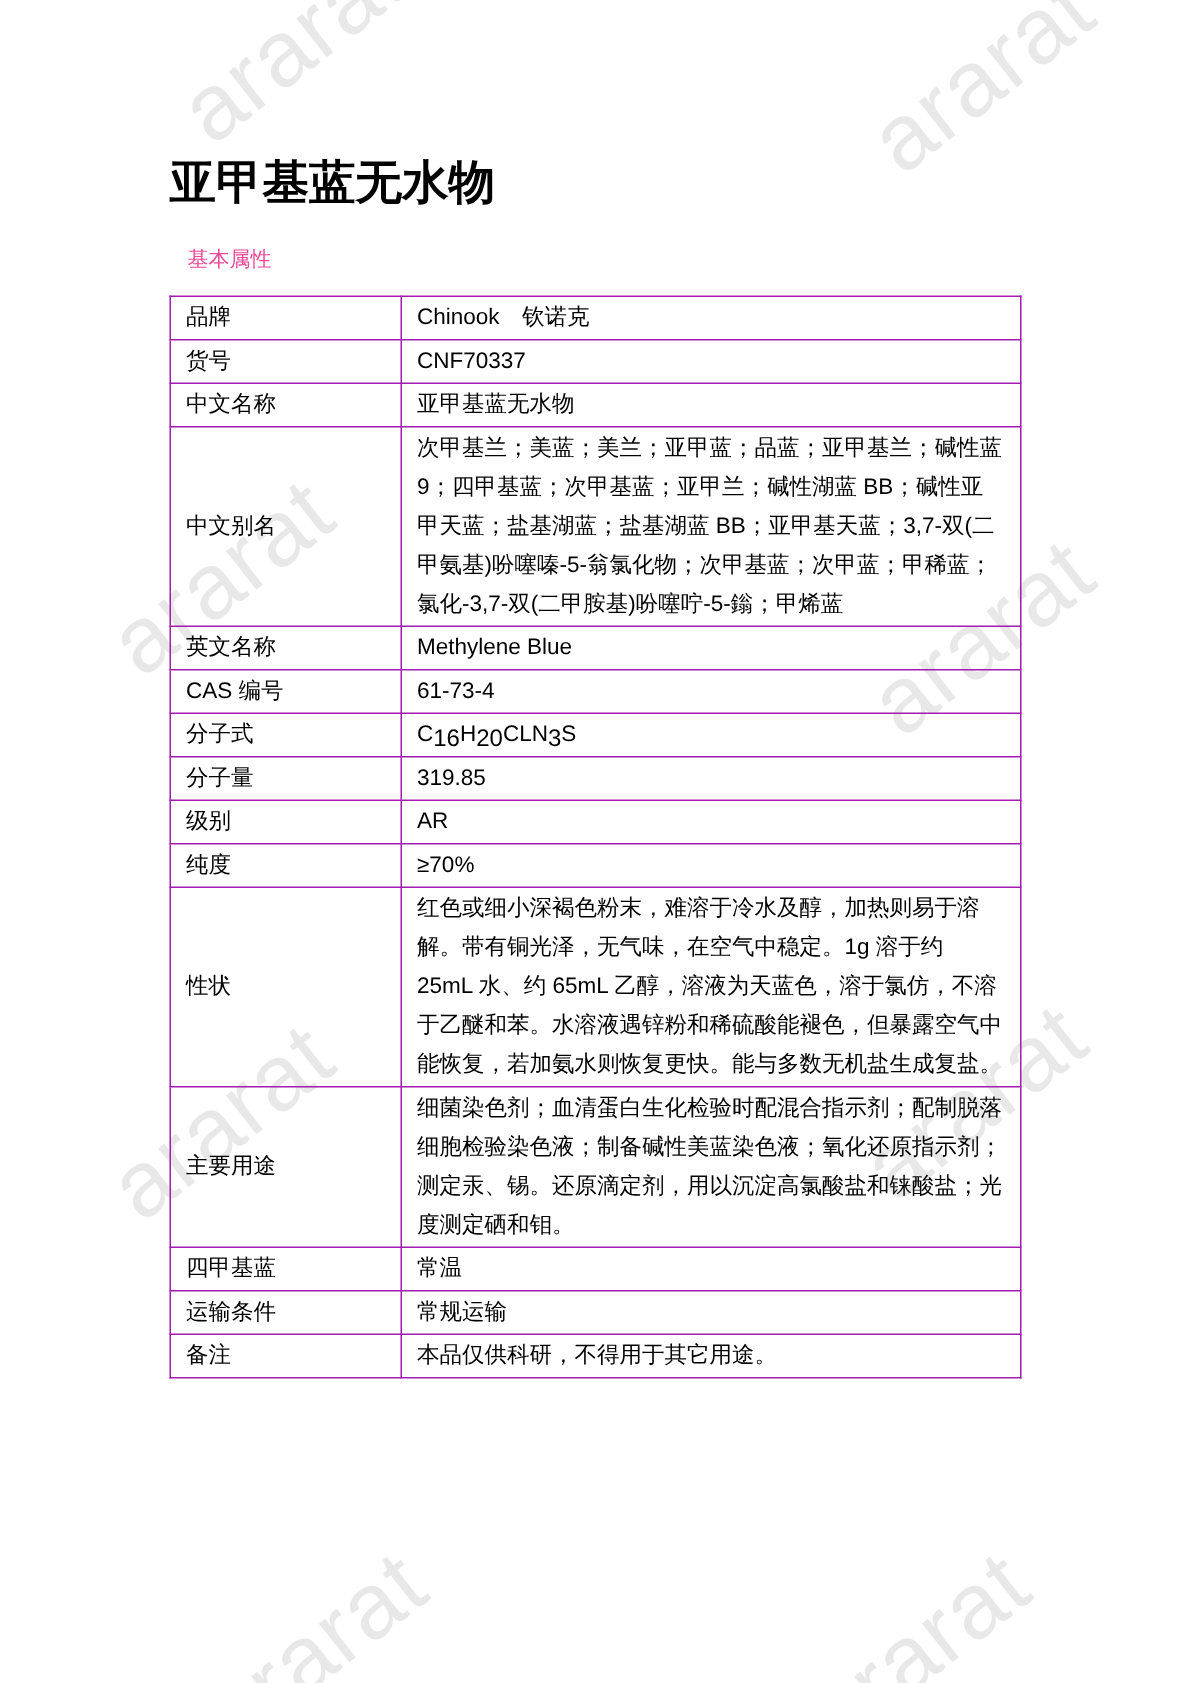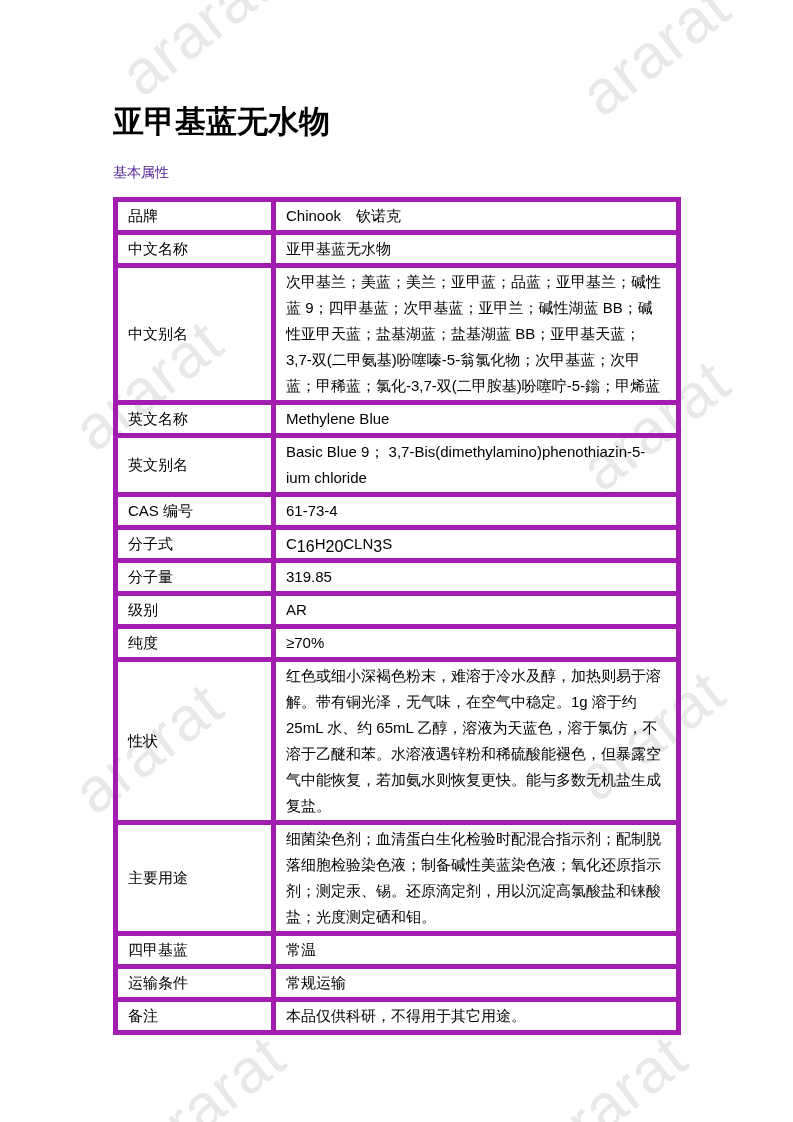--- a/index.html
+++ b/index.html
@@ -55,8 +55,8 @@
   .section-heading {
     font-size: 14px;
     font-weight: 400;
-    margin: 24px 0 15px 0;
-    color: #4c1d95;
+    margin: 24px 0 15px 12px;
+    color: #ec4899;
   }
   table.props {
     border-collapse: collapse;

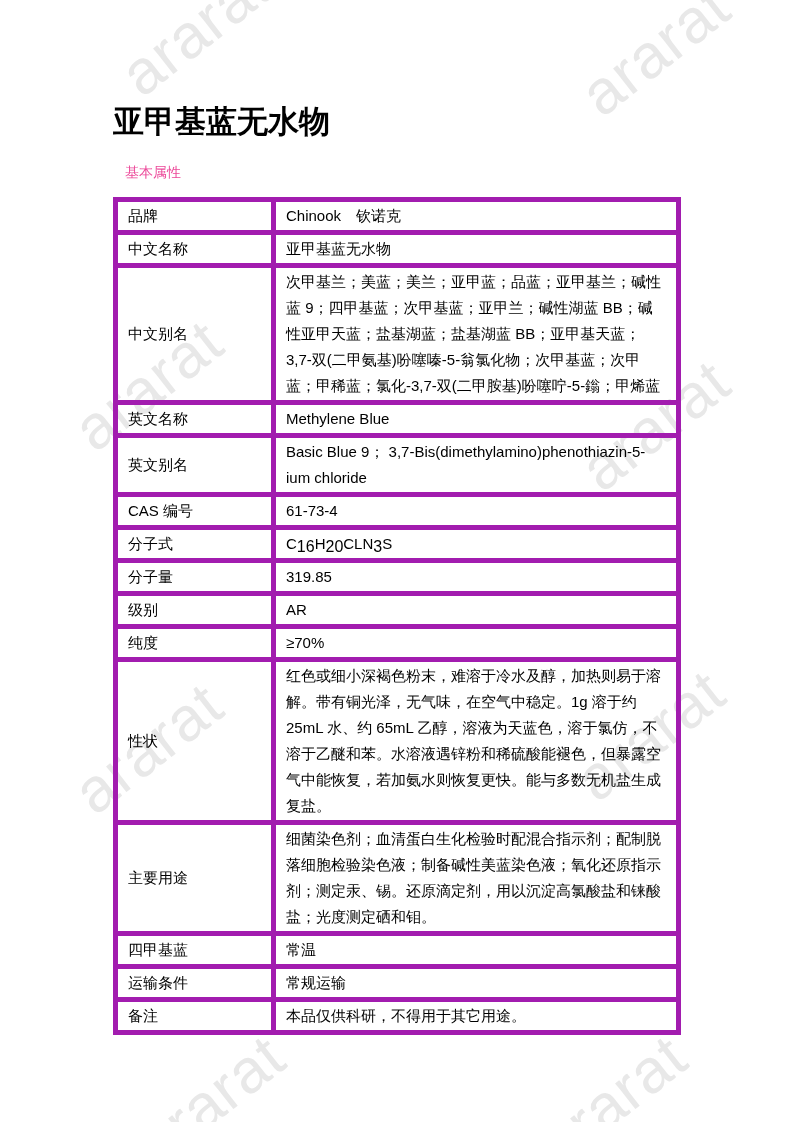--- a/index.html
+++ b/index.html
@@ -64,7 +64,7 @@
     table-layout: fixed;
   }
   table.props td {
-    border: 5px solid #a21caf;
+    border: 1px solid #a21caf;
     font-size: 15px;
     line-height: 26px;
     padding: 1px 10px;

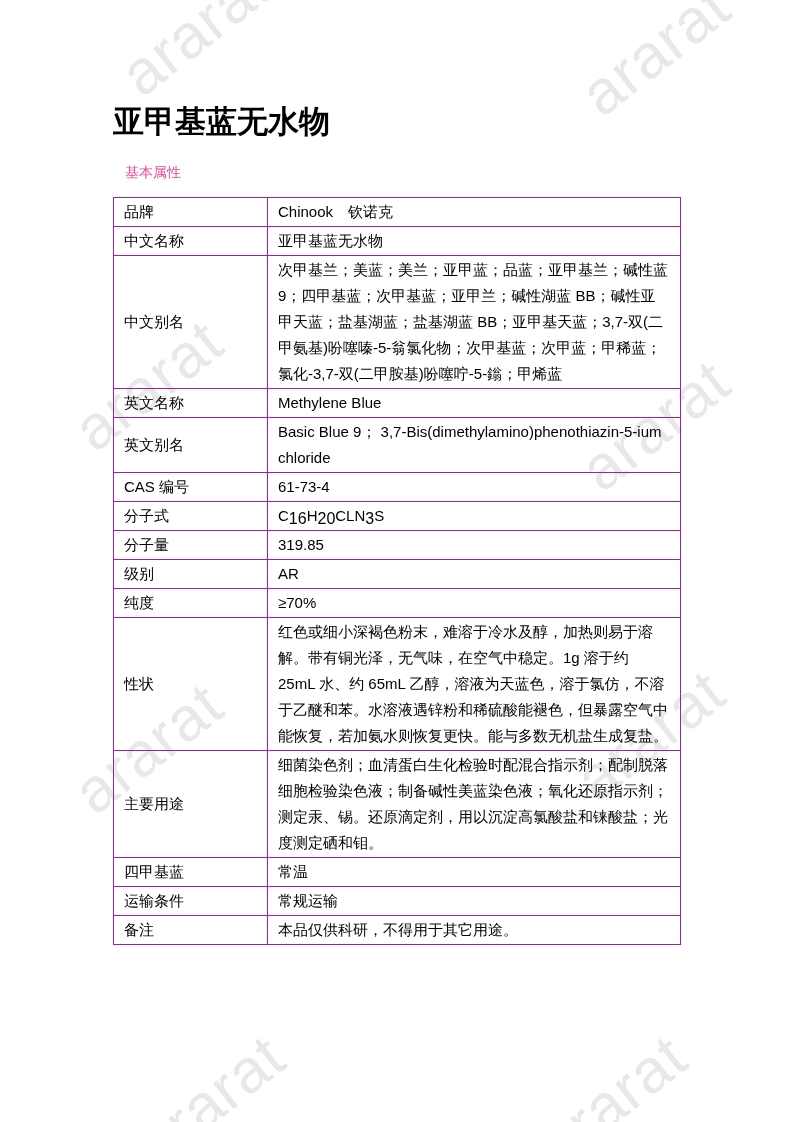--- a/index.html
+++ b/index.html
@@ -104,6 +104,10 @@
         <td class="cell-value">Chinook　钦诺克</td>
       </tr>
       <tr>
+        <td class="cell-label">货号</td>
+        <td class="cell-value">CNF70337</td>
+      </tr>
+      <tr>
         <td class="cell-label">中文名称</td>
         <td class="cell-value">亚甲基蓝无水物</td>
       </tr>

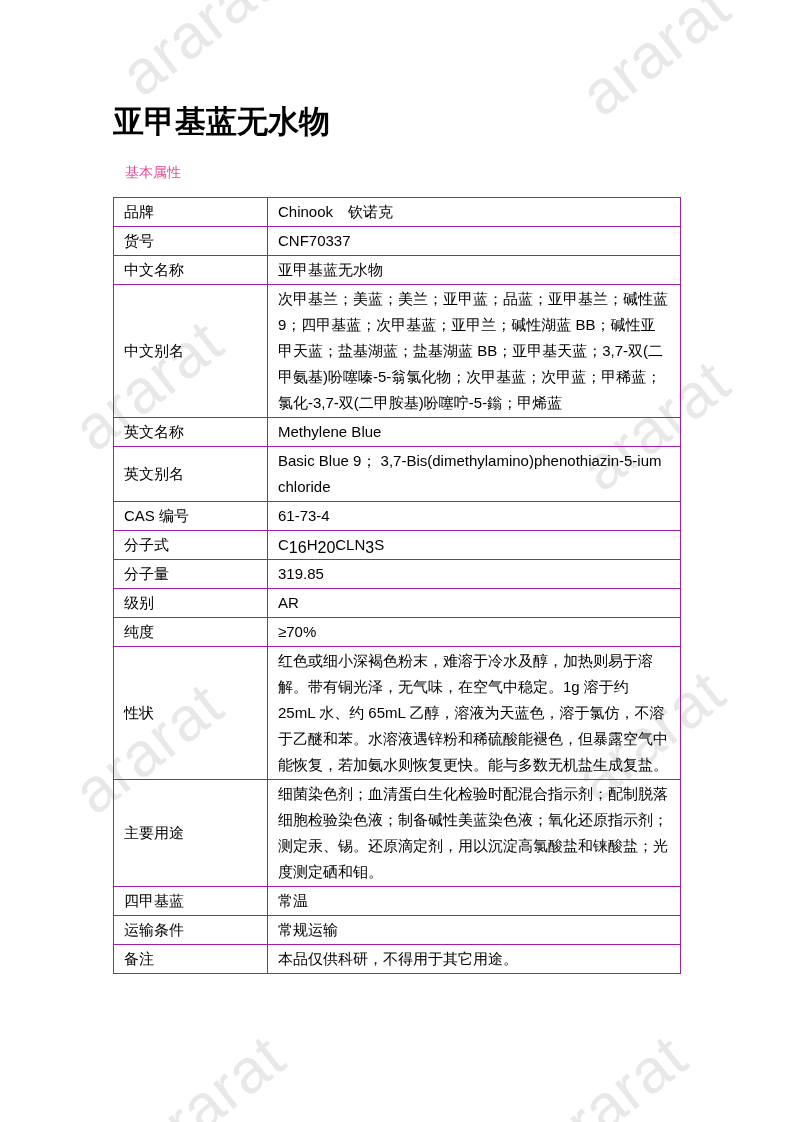--- a/index.html
+++ b/index.html
@@ -120,10 +120,6 @@
         <td class="cell-value">Methylene Blue</td>
       </tr>
       <tr>
-        <td class="cell-label">英文别名</td>
-        <td class="cell-value">Basic Blue 9； 3,7-Bis(dimethylamino)phenothiazin-5-ium chloride</td>
-      </tr>
-      <tr>
         <td class="cell-label">CAS 编号</td>
         <td class="cell-value">61-73-4</td>
       </tr>

